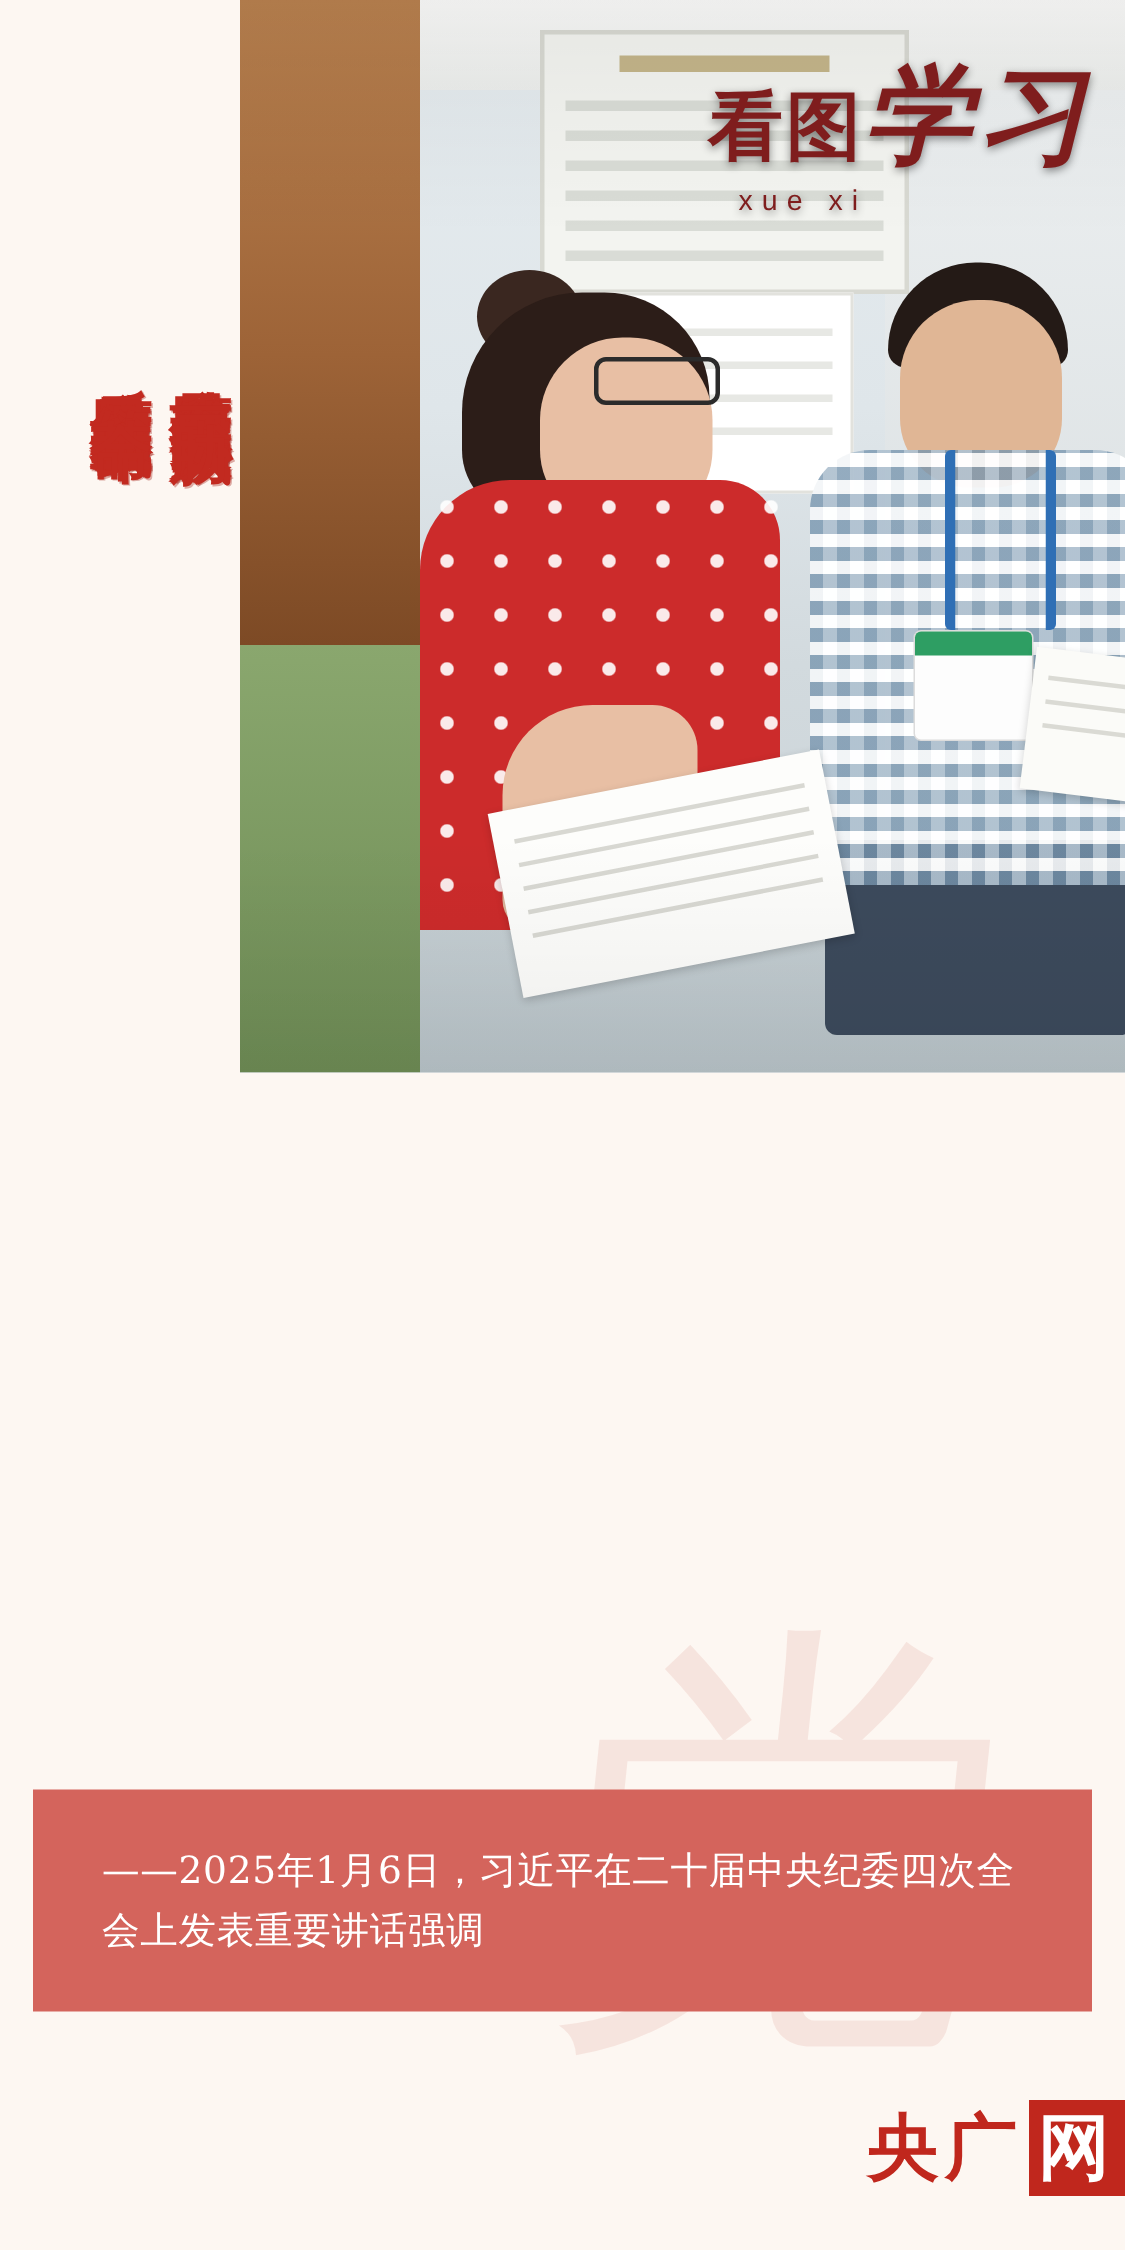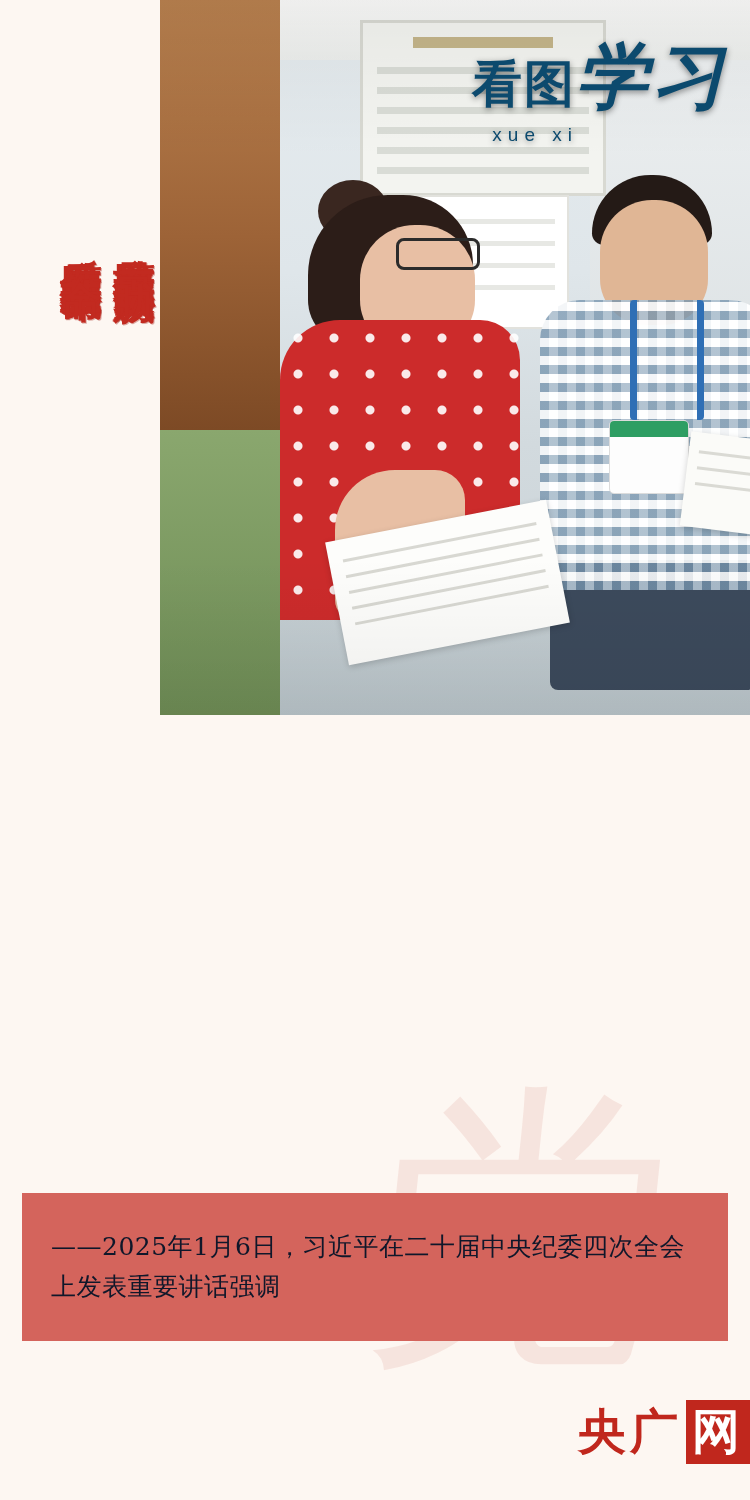--- a/index.html
+++ b/index.html
@@ -189,7 +189,7 @@
     right: 22px;
     top: 48px;
     text-align: right;
-    color: #0c4a6e;
+    color: #7f1d1d;
     text-shadow: 0 2px 6px rgba(0,0,0,.45);
     user-select: none;
   }

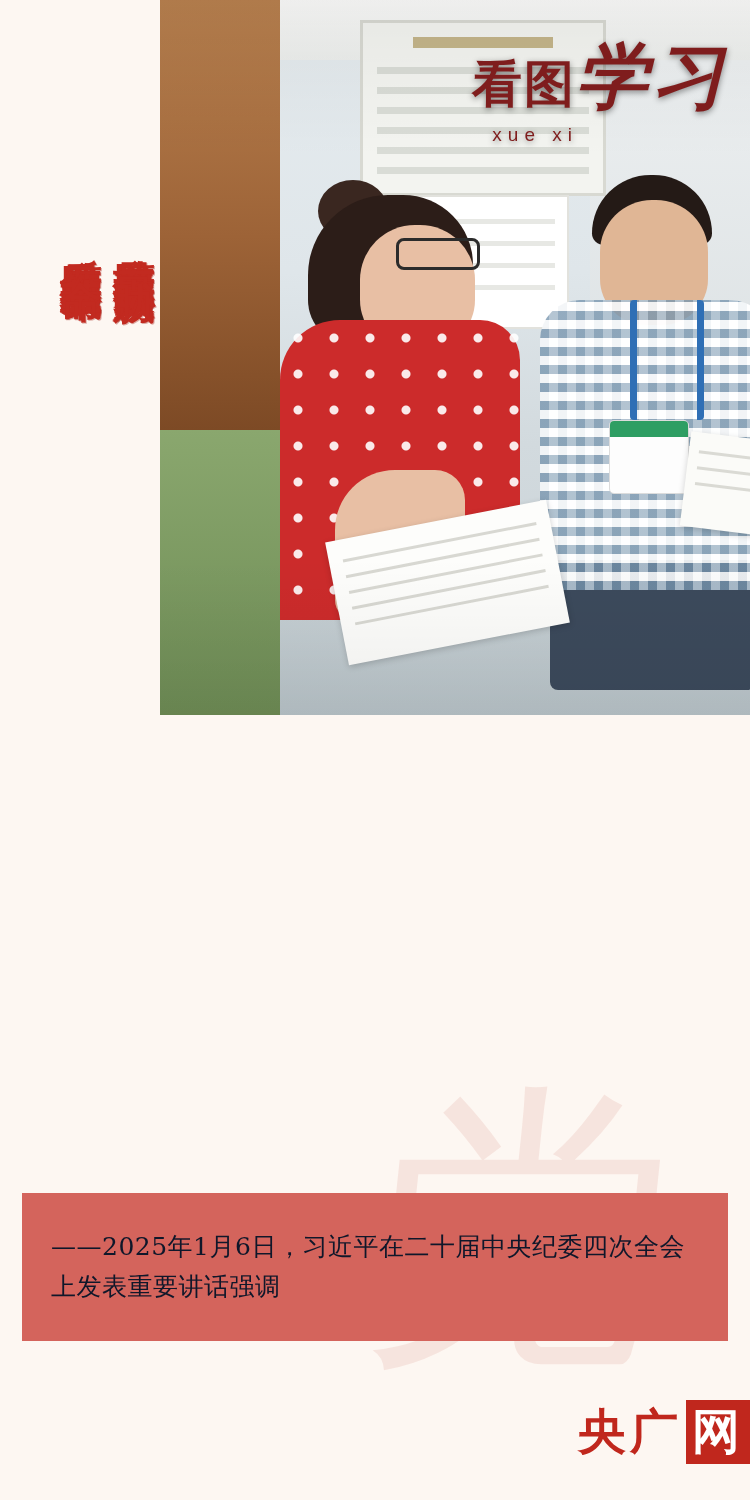--- a/index.html
+++ b/index.html
@@ -263,11 +263,11 @@
     align-items: center;
   }
   .source-text {
-    color: #0f172a;
+    color: #ffffff;
     font-family: "DejaVu Serif", serif;
     font-size: 25px;
     line-height: 1.62;
-    padding: 0 29px;
+    padding: 0 46px;
     letter-spacing: .5px;
   }
 

